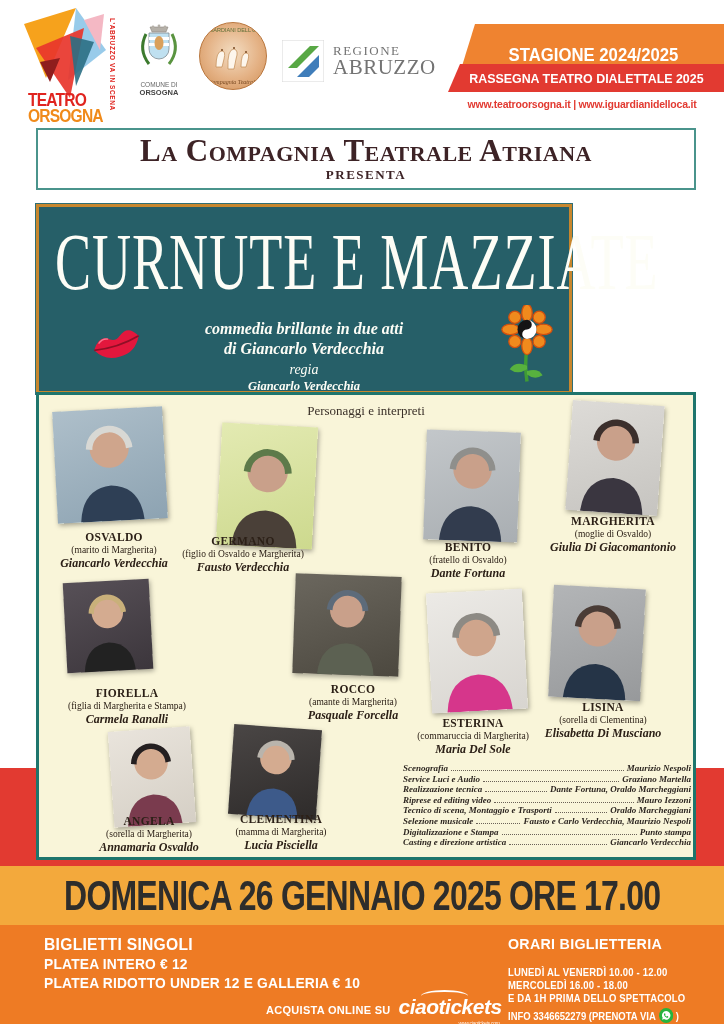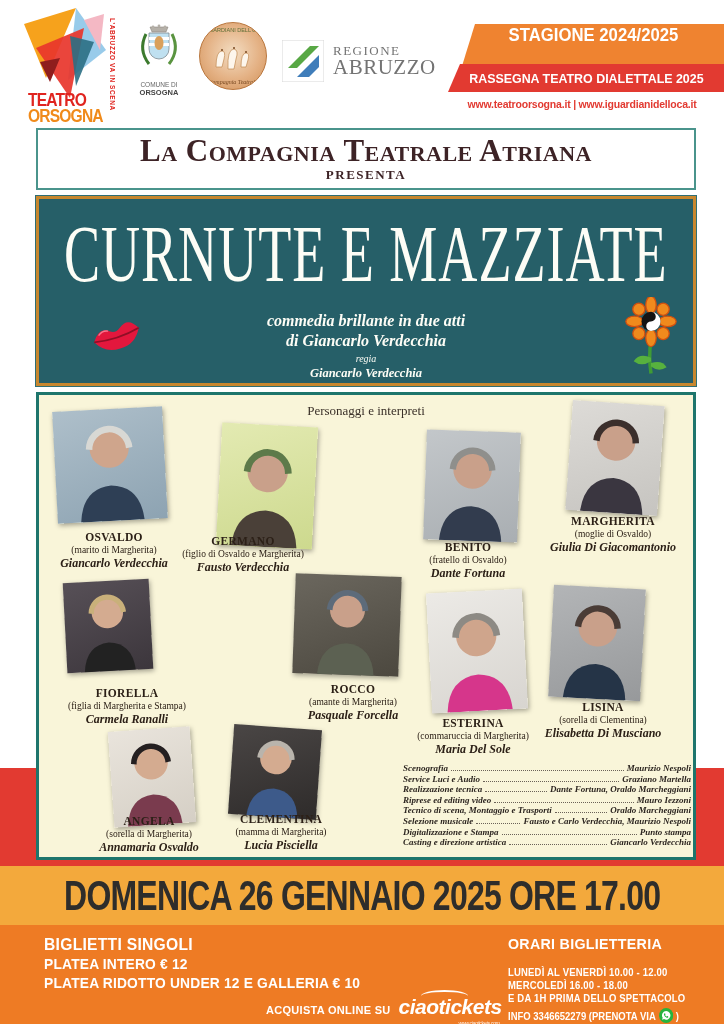--- a/index.html
+++ b/index.html
@@ -36,7 +36,7 @@
 
   .banner-season{position:absolute;left:462px;top:24px;width:262px;height:42px;background:#ef8330;
                  clip-path:polygon(13px 0,100% 0,100% 100%,0 100%);
-                 display:flex;align-items:flex-start;justify-content:center;}
+                 display:flex;align-items:flex-end;justify-content:center;}
   .banner-season span{font-family:"Liberation Sans",sans-serif;font-weight:bold;font-size:19px;color:#fff;
                  transform:scaleX(.88);white-space:nowrap;}
   .banner-rassegna{position:absolute;left:448px;top:64px;width:276px;height:28px;background:#e23a31;

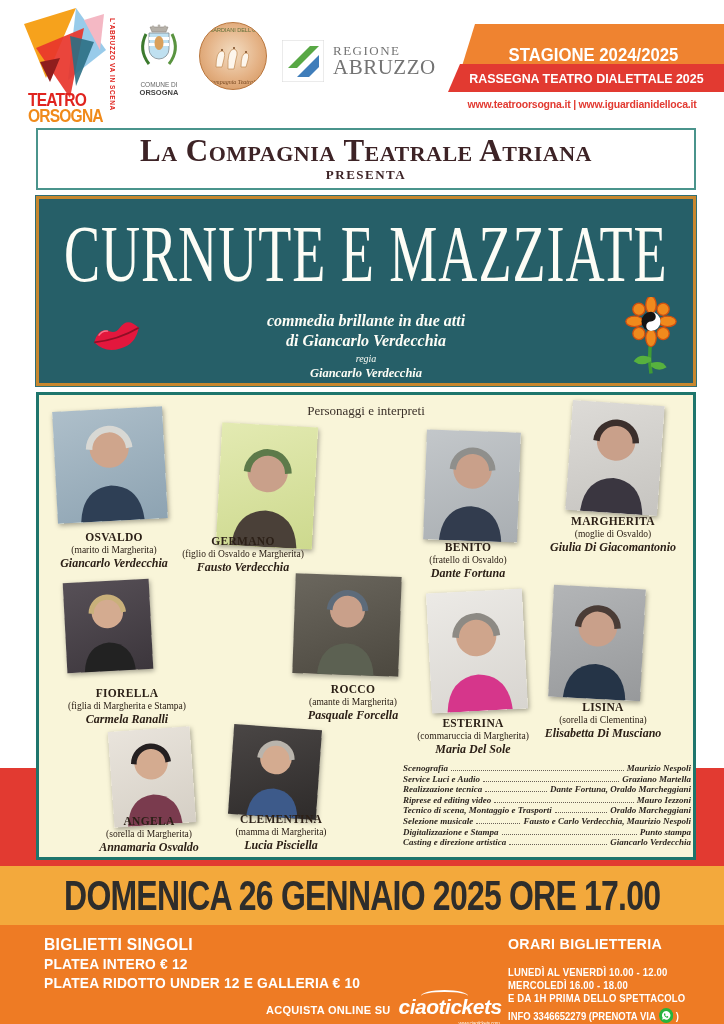--- a/index.html
+++ b/index.html
@@ -55,7 +55,7 @@
   .presents{font-size:13px;font-weight:bold;color:#3d2326;letter-spacing:1.5px;margin-top:-2px;}
 
   
-  .show-box{position:absolute;left:36px;top:196px;width:660px;height:190px;box-sizing:border-box;
+  .show-box{position:absolute;left:36px;top:204px;width:536px;height:190px;box-sizing:border-box;
             background:#265f68;border:3px solid #c8872e;outline:1px solid #2e6e75;}
   .show-title{position:absolute;top:8px;left:0;right:0;text-align:center;color:#fdfdf6;}
   .show-title span{display:inline-block;font-size:57px;letter-spacing:1px;white-space:nowrap;

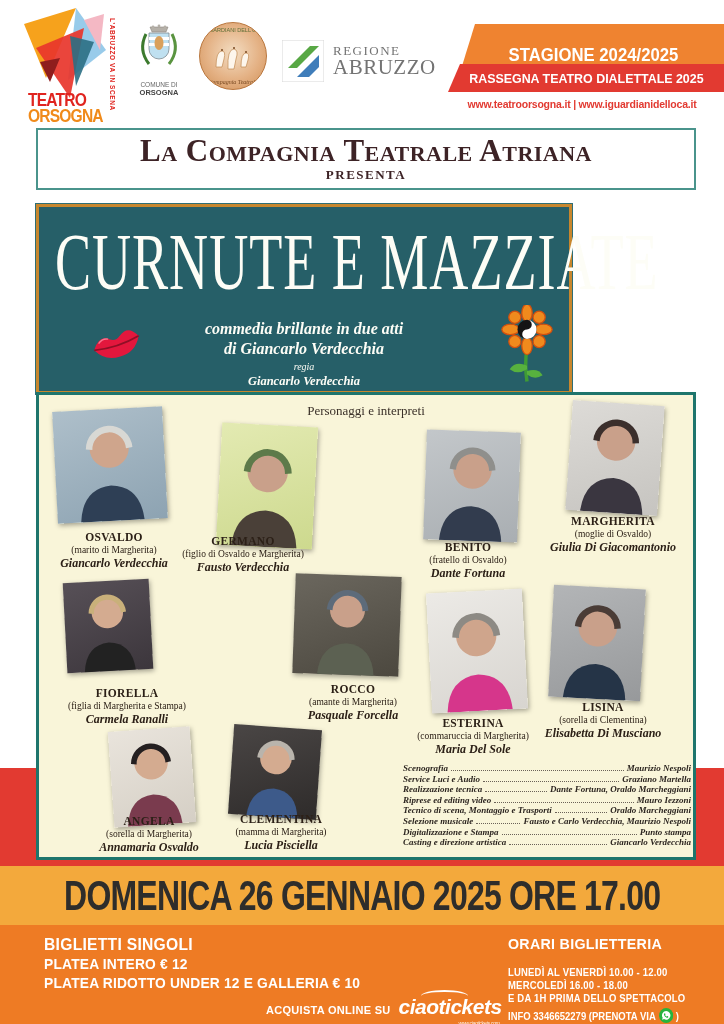--- a/index.html
+++ b/index.html
@@ -62,7 +62,7 @@
             transform:scale(.95,1.42);transform-origin:center top;}
   .show-sub{position:absolute;top:112px;left:0;right:0;text-align:center;color:#fdfdf6;font-style:italic;line-height:1.25;}
   .sub-line1,.sub-line2{font-size:16px;font-weight:bold;}
-  .sub-line3{font-size:10px;margin-top:2px;}
+  .sub-line3{font-size:14px;margin-top:2px;}
   .sub-line4{font-size:12.5px;font-weight:bold;}
   .lips{position:absolute;left:52px;top:116px;transform:rotate(-16deg);}
   .flower{position:absolute;right:16px;top:98px;}

